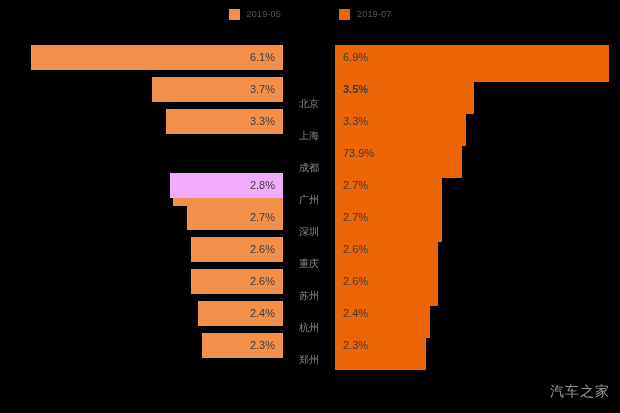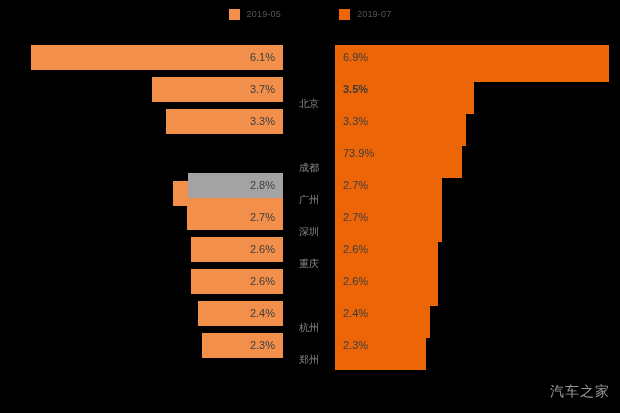--- a/index.html
+++ b/index.html
@@ -173,6 +173,7 @@
           <span class="val">3.7%</span>
         </div>
       </div>
+      <div class="center-label">上海</div>
       <div class="right-pane">
         <div class="bar-right" style="width: 139px; background: rgb(236, 102, 8); font-weight: bold;">
           <span class="val">3.5%</span>

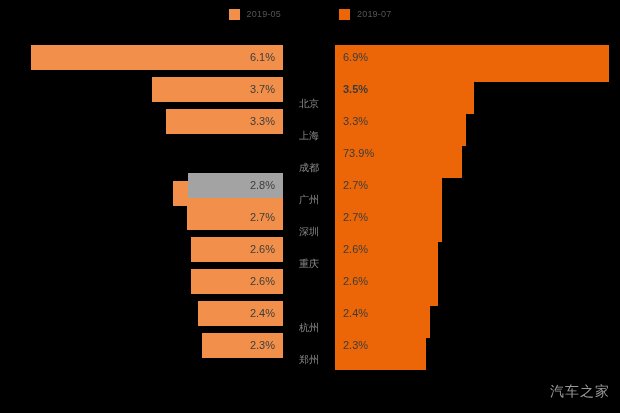--- a/index.html
+++ b/index.html
@@ -208,7 +208,7 @@
     </div>
     <div class="row">
       <div class="left-pane">
-        <div class="bar-left" style="width: 95px; background: #a3a3a3;">
+        <div class="bar-left" style="width: 113px; background: #f0abfc;">
           <span class="val">2.8%</span>
         </div>
       </div>

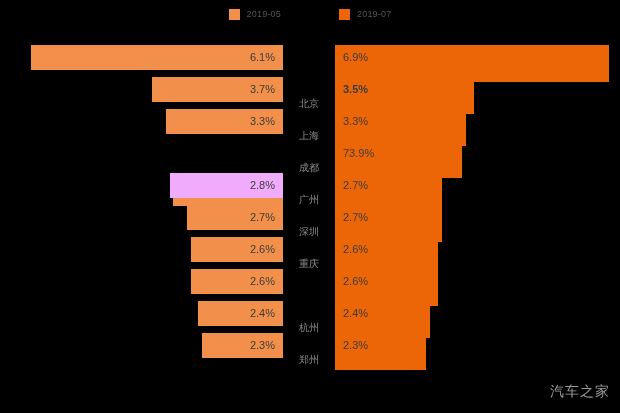--- a/index.html
+++ b/index.html
@@ -238,6 +238,7 @@
           <span class="val">2.6%</span>
         </div>
       </div>
+      <div class="center-label">苏州</div>
       <div class="right-pane">
         <div class="bar-right" style="width: 103.257px; background: rgb(236, 102, 8);">
           <span class="val">2.6%</span>

